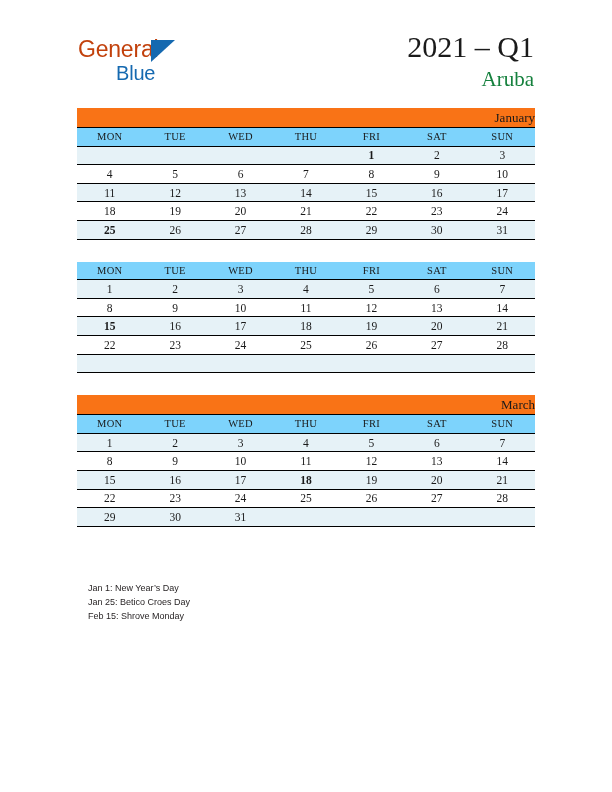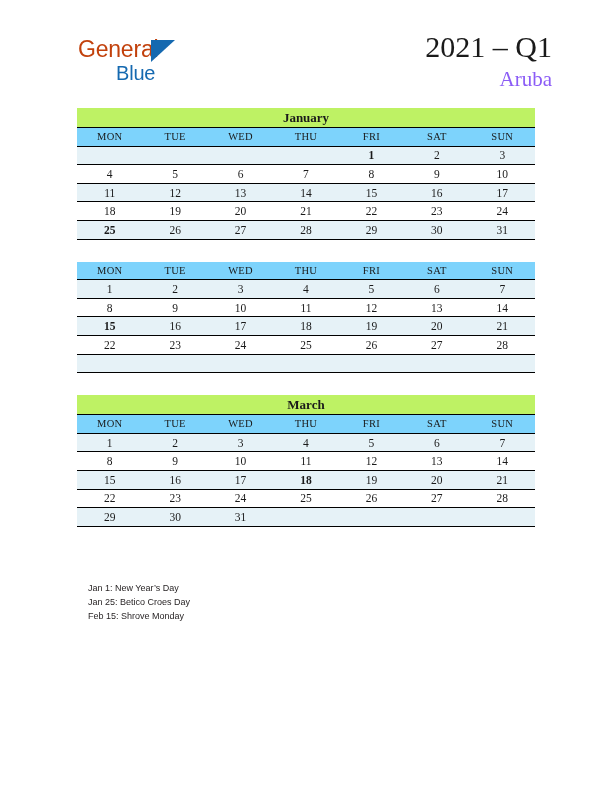--- a/index.html
+++ b/index.html
@@ -72,7 +72,7 @@
 
   .title-block {
     position: absolute;
-    right: 60px;
+    right: 78px;
     top: 2px;
     text-align: right;
   }

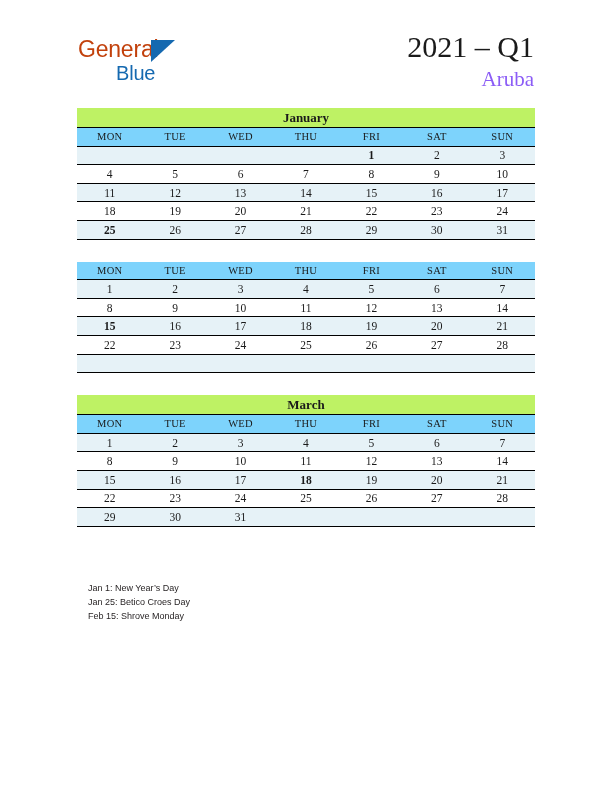--- a/index.html
+++ b/index.html
@@ -88,7 +88,7 @@
     font-family: "Liberation Serif", serif;
     font-size: 21px;
     font-weight: 400;
-    color: #8b5cf6;
+    color: #15803d;
     line-height: 26px;
     margin-top: 2px;
     white-space: nowrap;

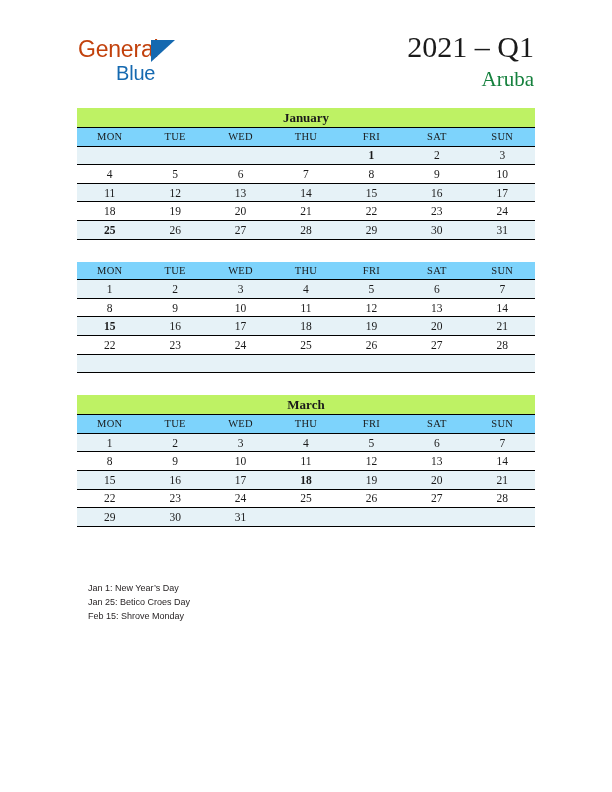--- a/index.html
+++ b/index.html
@@ -108,10 +108,10 @@
   }
 
   .month-title {
-    background: #bef264;
-    text-align: center;
+    background: #f97316;
+    text-align: right;
     font-family: "Liberation Serif", serif;
-    font-weight: bold;
+    font-weight: normal;
     font-size: 13px;
     color: #1a1a1a;
     height: 19px;

